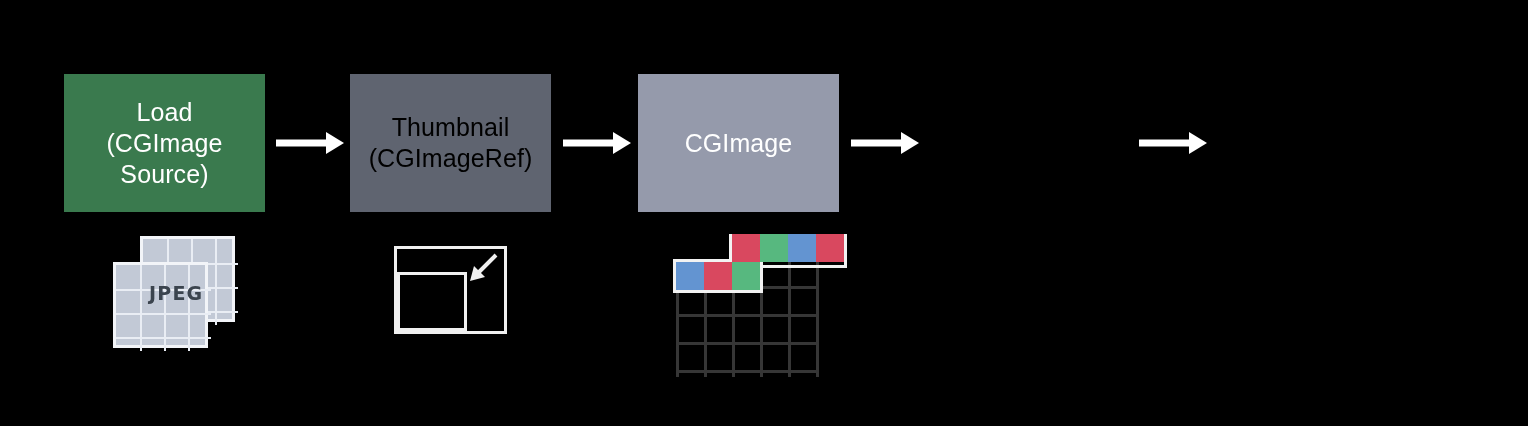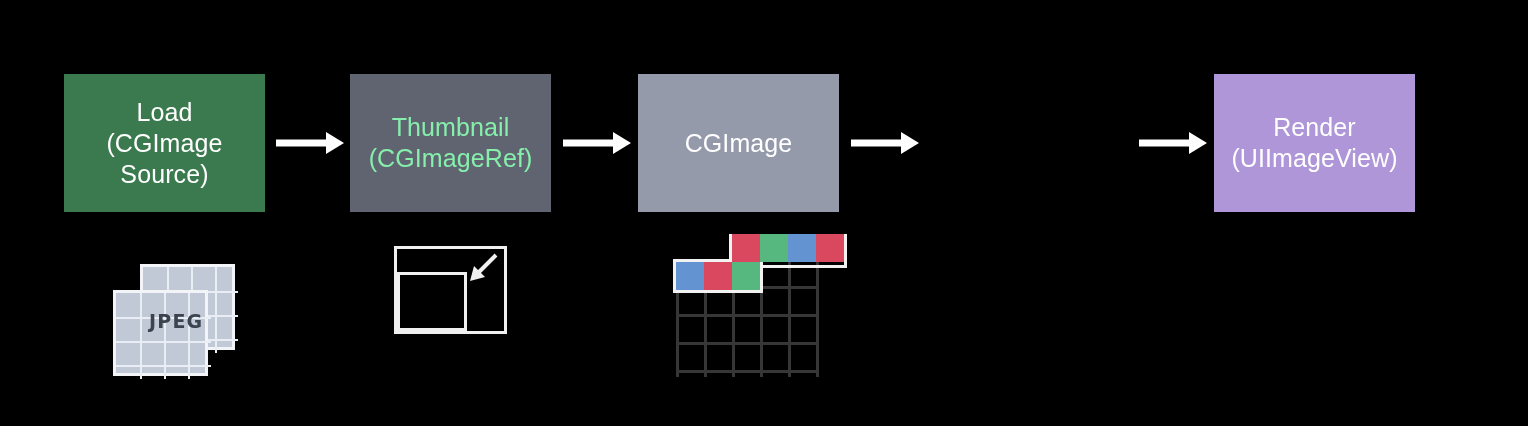--- a/index.html
+++ b/index.html
@@ -93,7 +93,7 @@
 (CGImage
 Source)</div>
 
-  <div class="stage-box" style="left: 350px; top: 62px; width: 201px; height: 138px; background: rgb(95, 100, 112); color: #86efac;">Thumbnail
+  <div class="stage-box" style="left: 350px; top: 62px; width: 201px; height: 138px; background: rgb(95, 100, 112); color: #000000;">Thumbnail
 (CGImageRef)</div>
 
   <div class="stage-box" style="left: 638px; top: 62px; width: 201px; height: 138px; background: rgb(149, 154, 171); color: rgb(255, 255, 255);">CGImage</div>

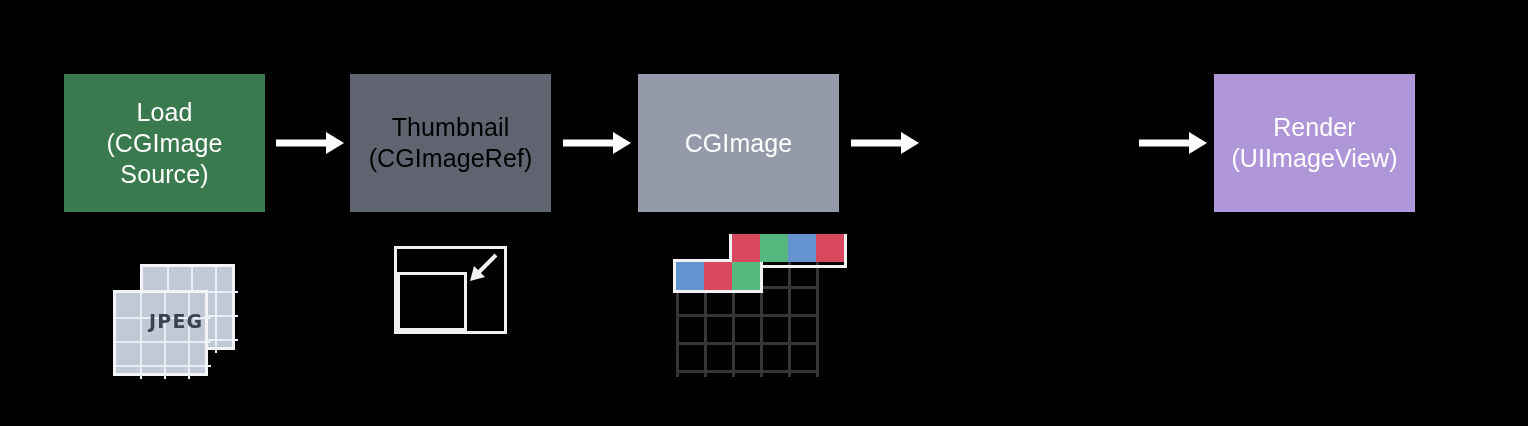--- a/index.html
+++ b/index.html
@@ -99,8 +99,6 @@
   <div class="stage-box" style="left: 638px; top: 62px; width: 201px; height: 138px; background: rgb(149, 154, 171); color: rgb(255, 255, 255);">CGImage</div>
 
 
-  <div class="stage-box" style="left: 1214px; top: 62px; width: 201px; height: 138px; background: rgb(174, 150, 216); color: rgb(255, 255, 255);">Render
-(UIImageView)</div>
 
   <div class="arrow-host">
       <svg width="68" height="24" viewBox="0 0 68 24" style="position: absolute; left: 276px; top: 119px;">

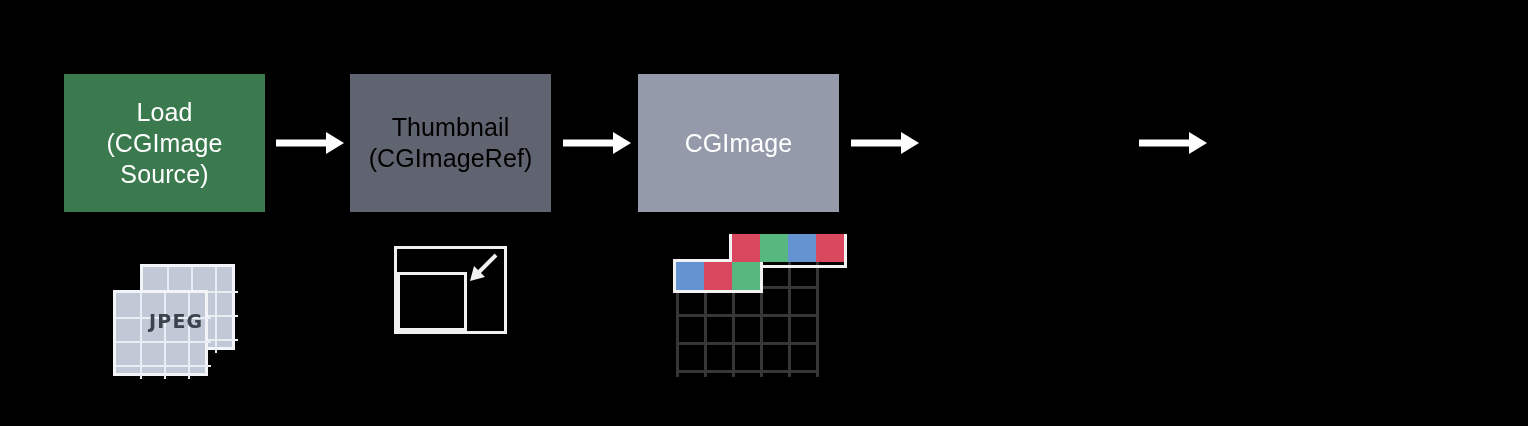--- a/index.html
+++ b/index.html
@@ -125,7 +125,7 @@
       </svg>
     </div>
 
-  <div class="icon-wrap" id="jpeg-icon-host" style="left: 113px; top: 224px; width: 122px; height: 112px; margin-top: 28px;">
+  <div class="icon-wrap" id="jpeg-icon-host" style="left: 113px; top: 224px; width: 122px; height: 112px;">
       <div class="jpeg-sheet" style="left: 27px; top: 0px; width: 95px; height: 86px; background: rgb(194, 201, 214); border-color: rgb(242, 244, 248);">
         <div class="jpeg-grid-line" style="left: 24px; top: 0px; width: 2px; height: 86px; background: rgb(233, 237, 244);"></div>
         <div class="jpeg-grid-line" style="left: 48px; top: 0px; width: 2px; height: 86px; background: rgb(233, 237, 244);"></div>

